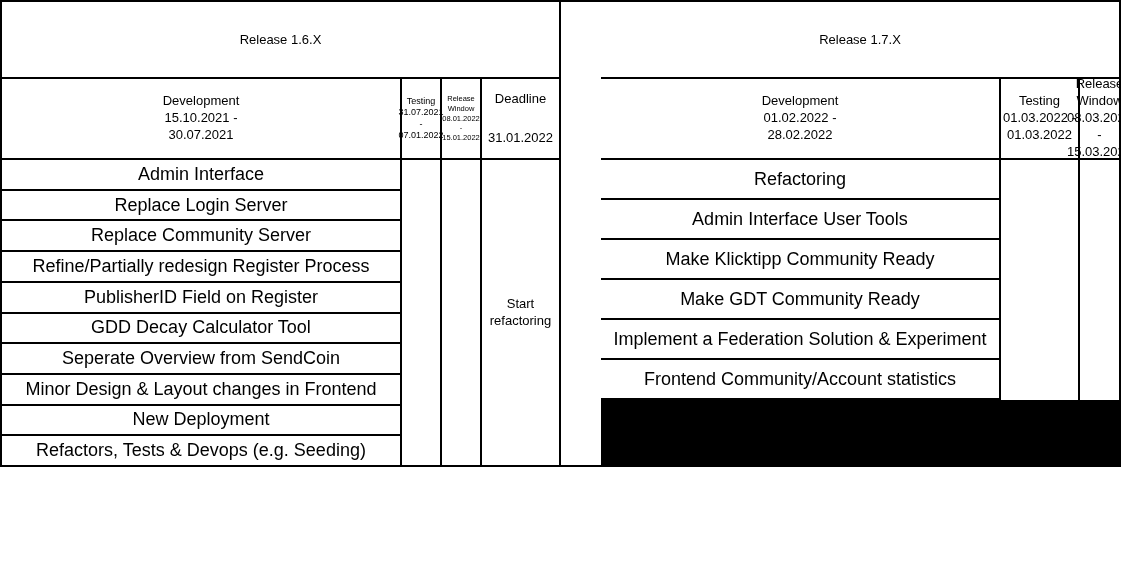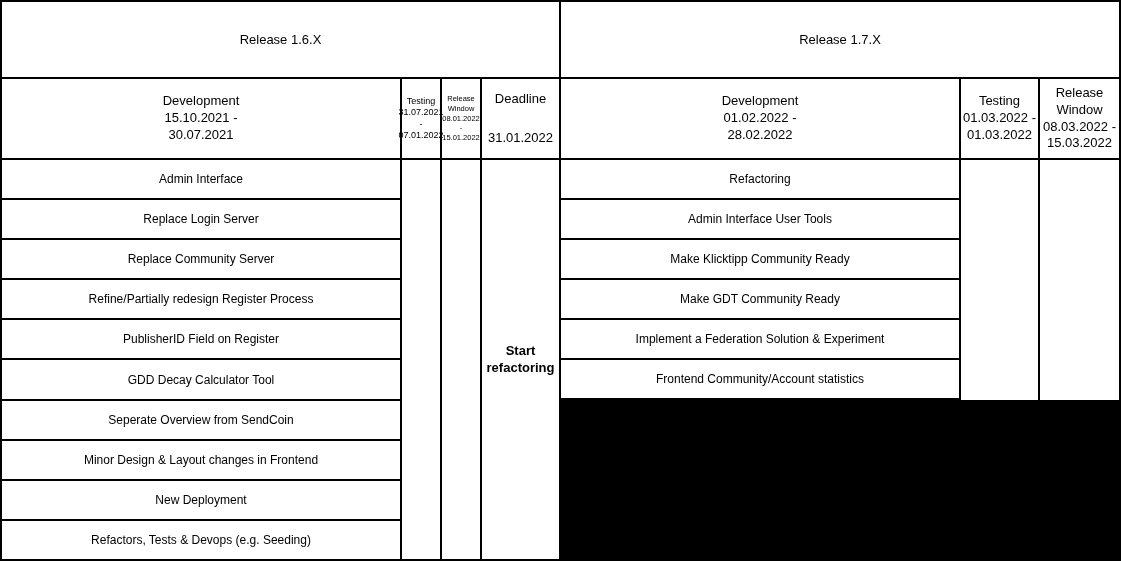--- a/index.html
+++ b/index.html
@@ -4,7 +4,7 @@
 <style>
   html,body{margin:0;padding:0;background:#fff;}
   .diagram{
-    width:1121px;height:561px;box-sizing:border-box;
+    width:1121px;height:467px;box-sizing:border-box;
     border:2px solid #000;background:#fff;color:#000;
     display:flex;font-family:"Liberation Sans",sans-serif;
   }

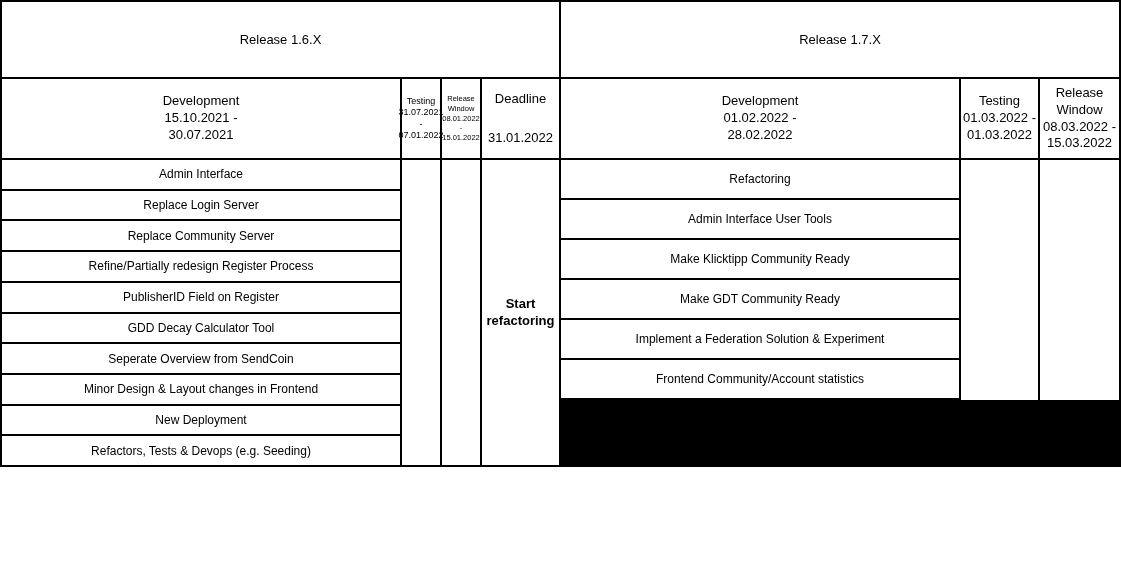--- a/index.html
+++ b/index.html
@@ -10,7 +10,7 @@
   }
   .release{display:flex;flex-direction:column;box-sizing:border-box;min-width:0;}
   .release-left{width:559px;border-right:2px solid #000;}
-  .release-right{flex:1;}
+  .release-right{flex:1;padding-left:40px;}
   .title-cell{
     height:77px;box-sizing:border-box;border-bottom:2px solid #000;
     display:flex;align-items:center;justify-content:center;font-size:13px;

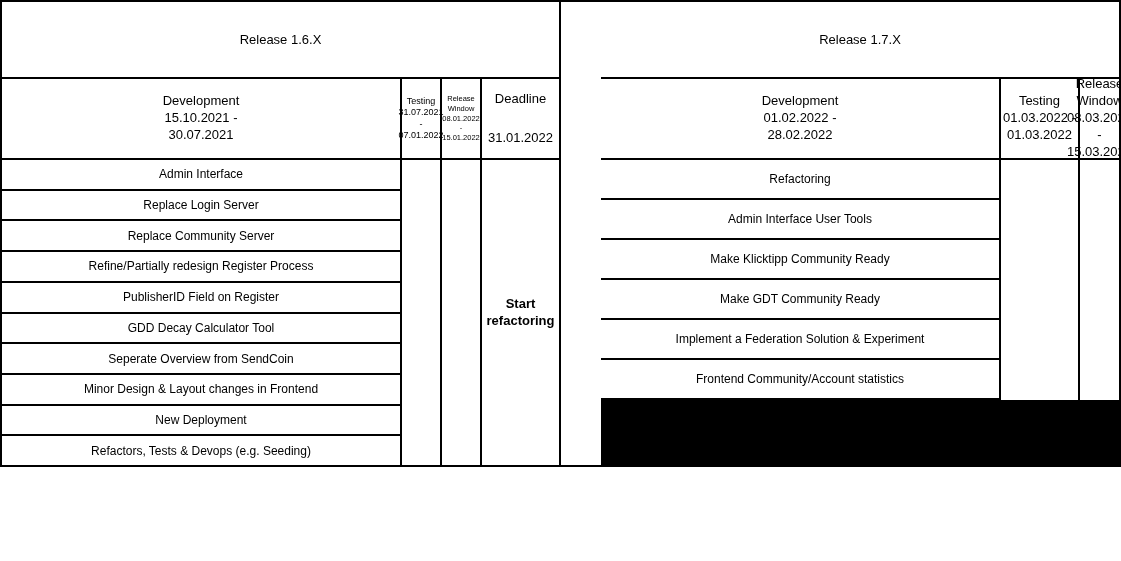--- a/index.html
+++ b/index.html
@@ -35,7 +35,7 @@
   .task{
     flex:1;box-sizing:border-box;border-bottom:2px solid #000;
     display:flex;align-items:center;justify-content:center;
-    text-align:center;font-size:12px;padding:0 8px;
+    text-align:center;font-size:18px;padding:0 8px;
   }
   .col-dev .task:last-child{border-bottom:none;}
   .col-testing{width:40px;}

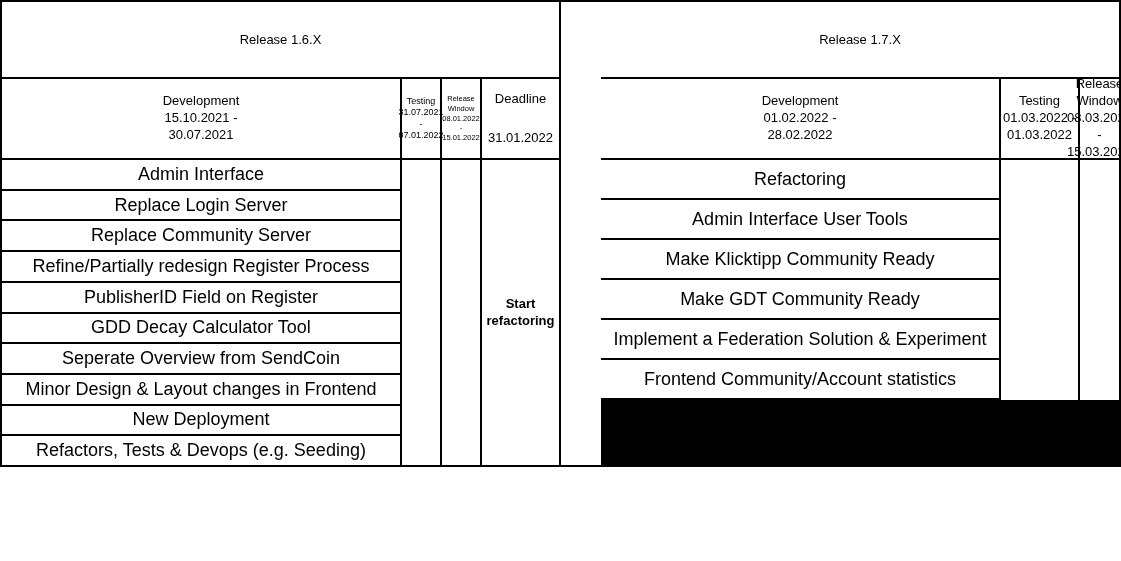--- a/index.html
+++ b/index.html
@@ -30,7 +30,7 @@
   .h-relwin-lg{flex:1;}
   .body{flex:1;display:flex;min-height:0;}
   .col{box-sizing:border-box;border-right:2px solid #000;min-width:0;}
-  .col:last-child{border-right:none;font-weight:bold;}
+  .col:last-child{border-right:none;}
   .col-dev{width:400px;display:flex;flex-direction:column;}
   .task{
     flex:1;box-sizing:border-box;border-bottom:2px solid #000;

